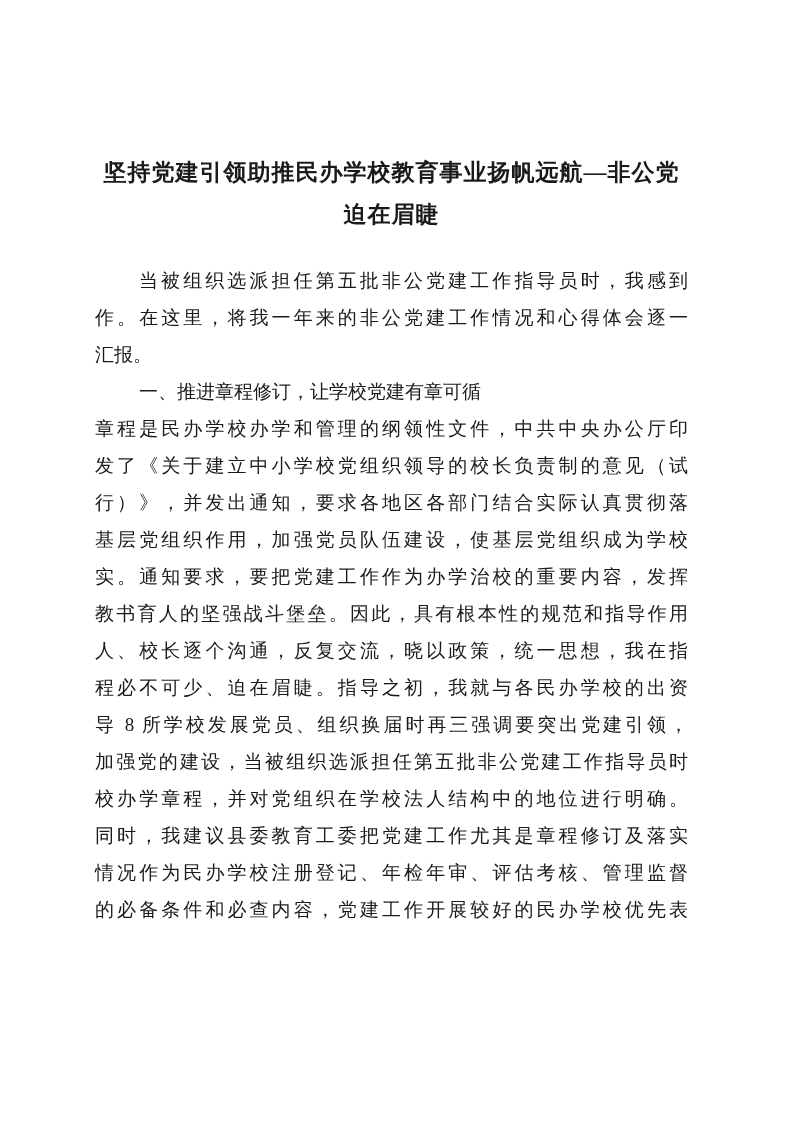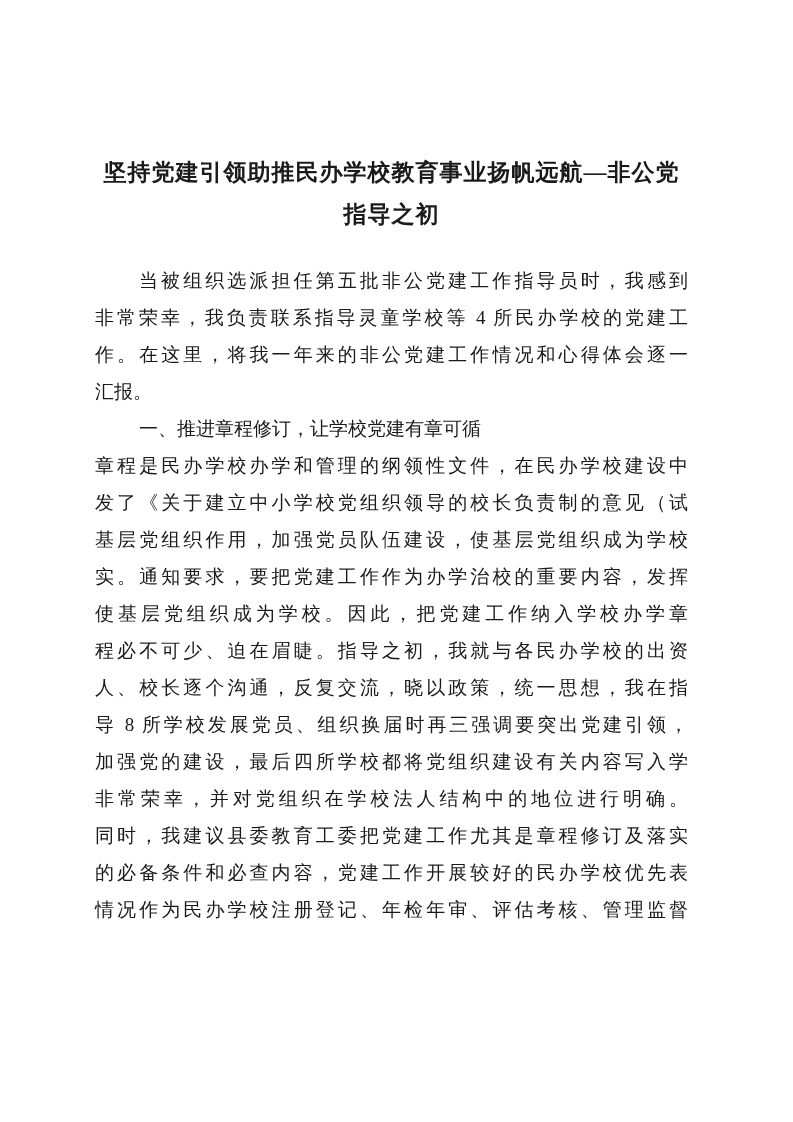--- a/index.html
+++ b/index.html
@@ -70,7 +70,7 @@
 
     <h1 class="title">
         <div class="tline">坚持党建引领助推民办学校教育事业扬帆远航—非公党</div>
-        <div class="tline tline-last">指导之初</div>
+        <div class="tline tline-last">迫在眉睫</div>
       </h1>
 
     <div class="para p-indent">

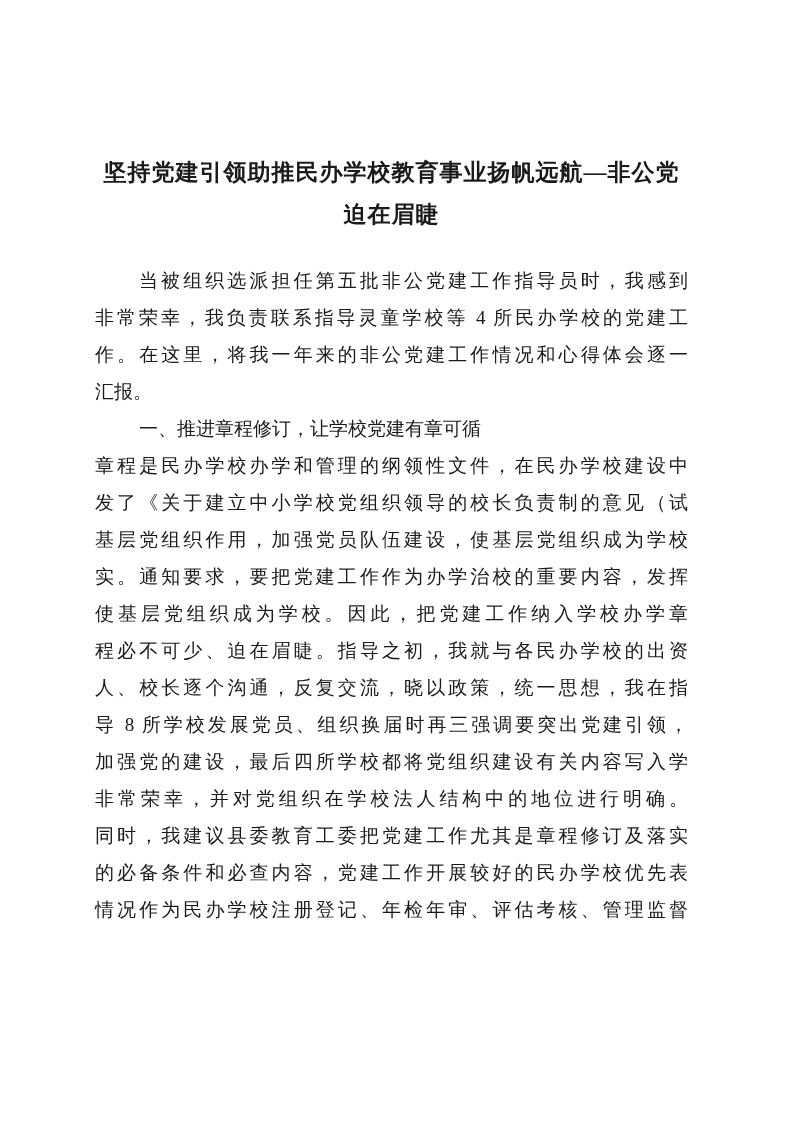--- a/index.html
+++ b/index.html
@@ -75,7 +75,6 @@
 
     <div class="para p-indent">
         <div class="tline">当被组织选派担任第五批非公党建工作指导员时，我感到</div>
-        <div class="tline">非常荣幸，我负责联系指导灵童学校等 4 所民办学校的党建工</div>
         <div class="tline">作。在这里，将我一年来的非公党建工作情况和心得体会逐一</div>
         <div class="tline tline-last">汇报。</div>
       </div>

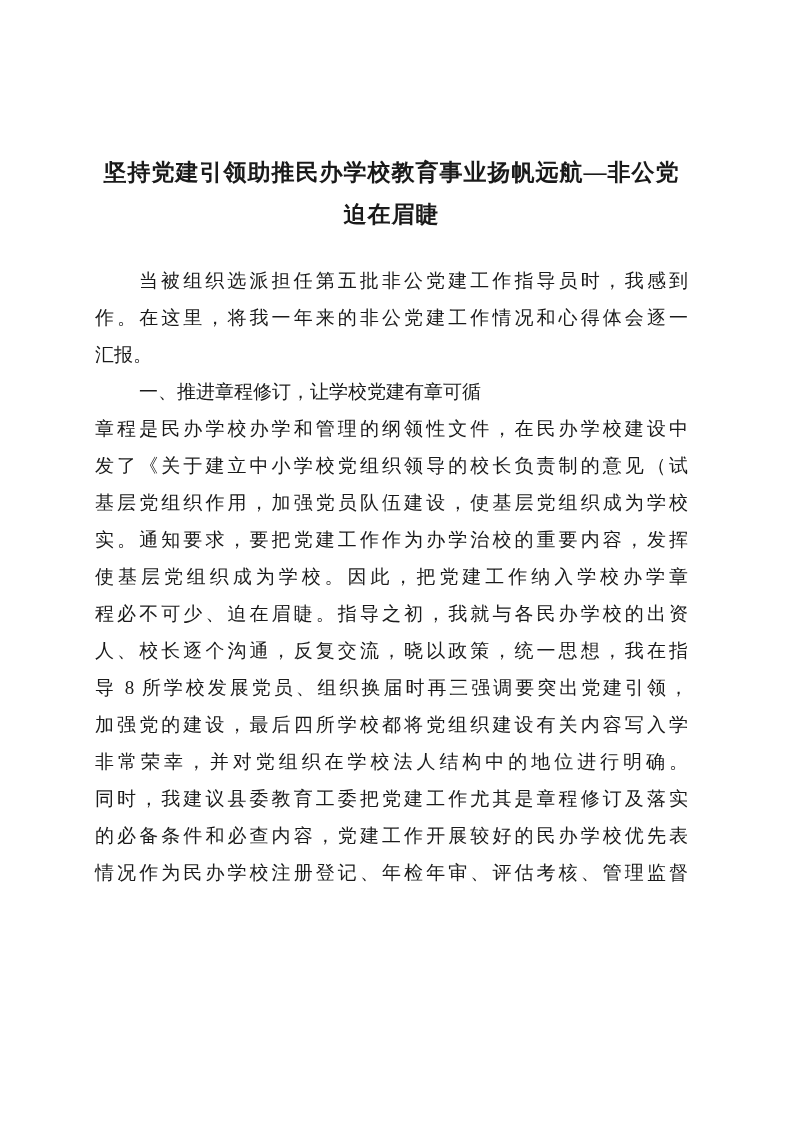--- a/index.html
+++ b/index.html
@@ -84,7 +84,7 @@
       </div>
 
     <div class="para">
-        <div class="tline">章程是民办学校办学和管理的纲领性文件，在民办学校建设中</div>
+        <div class="tline">章程是民办学校办学和管理的纲领性文件，中共中央办公厅印</div>
         <div class="tline">发了《关于建立中小学校党组织领导的校长负责制的意见（试</div>
         <div class="tline">基层党组织作用，加强党员队伍建设，使基层党组织成为学校</div>
         <div class="tline">实。通知要求，要把党建工作作为办学治校的重要内容，发挥</div>

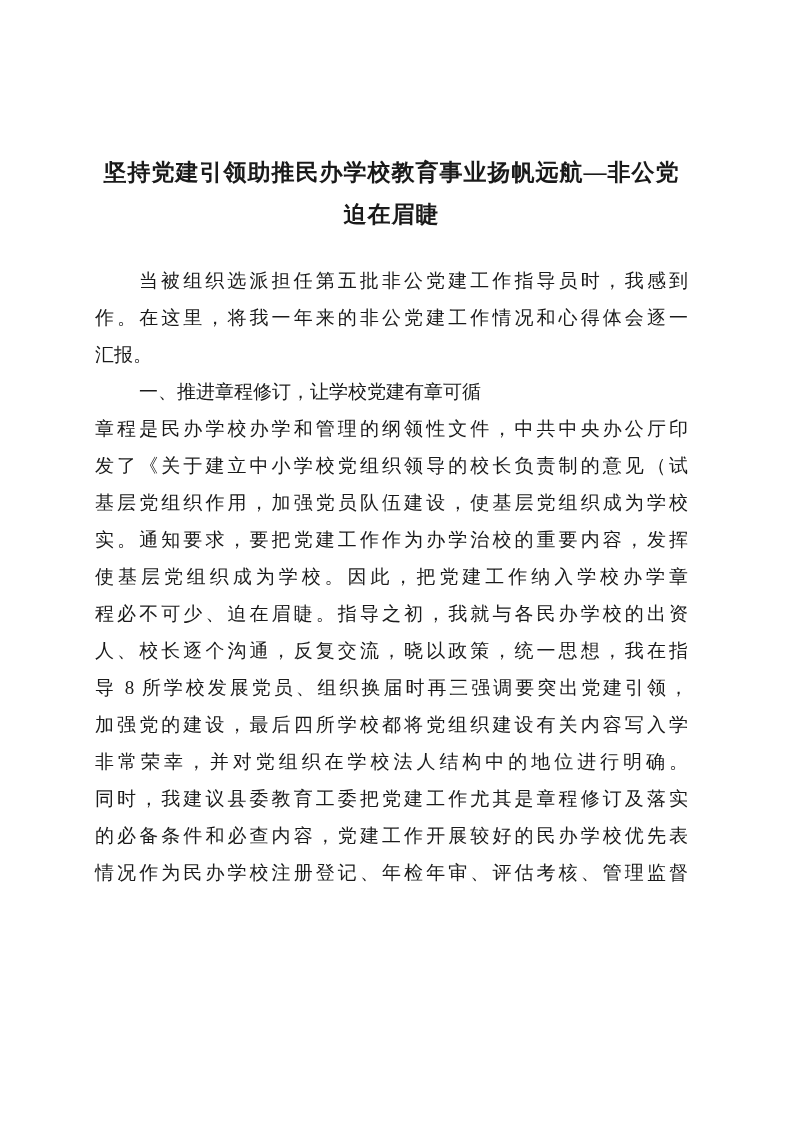--- a/index.html
+++ b/index.html
@@ -86,6 +86,7 @@
     <div class="para">
         <div class="tline">章程是民办学校办学和管理的纲领性文件，中共中央办公厅印</div>
         <div class="tline">发了《关于建立中小学校党组织领导的校长负责制的意见（试</div>
+        <div class="tline">行）》，并发出通知，要求各地区各部门结合实际认真贯彻落</div>
         <div class="tline">基层党组织作用，加强党员队伍建设，使基层党组织成为学校</div>
         <div class="tline">实。通知要求，要把党建工作作为办学治校的重要内容，发挥</div>
         <div class="tline">使基层党组织成为学校。因此，把党建工作纳入学校办学章</div>

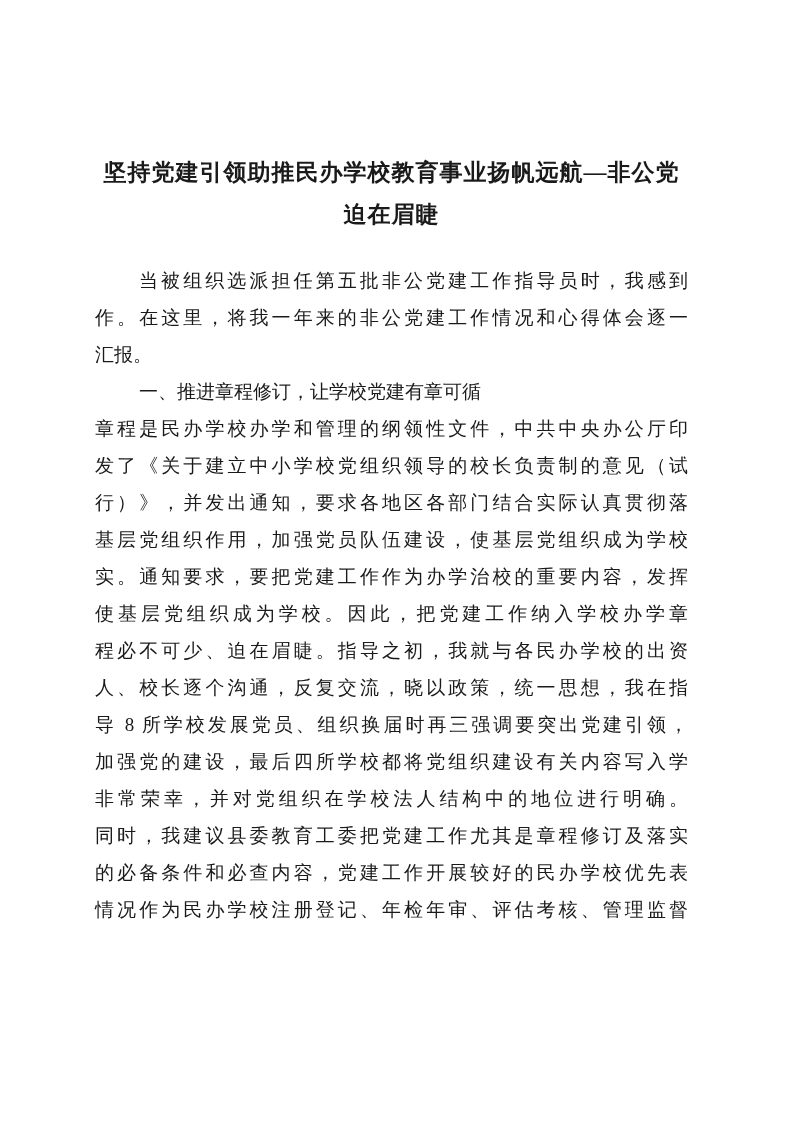--- a/index.html
+++ b/index.html
@@ -89,7 +89,7 @@
         <div class="tline">行）》，并发出通知，要求各地区各部门结合实际认真贯彻落</div>
         <div class="tline">基层党组织作用，加强党员队伍建设，使基层党组织成为学校</div>
         <div class="tline">实。通知要求，要把党建工作作为办学治校的重要内容，发挥</div>
-        <div class="tline">使基层党组织成为学校。因此，把党建工作纳入学校办学章</div>
+        <div class="tline">教书育人的坚强战斗堡垒。因此，具有根本性的规范和指导作用</div>
         <div class="tline">程必不可少、迫在眉睫。指导之初，我就与各民办学校的出资</div>
         <div class="tline">人、校长逐个沟通，反复交流，晓以政策，统一思想，我在指</div>
         <div class="tline">导 8 所学校发展党员、组织换届时再三强调要突出党建引领，</div>

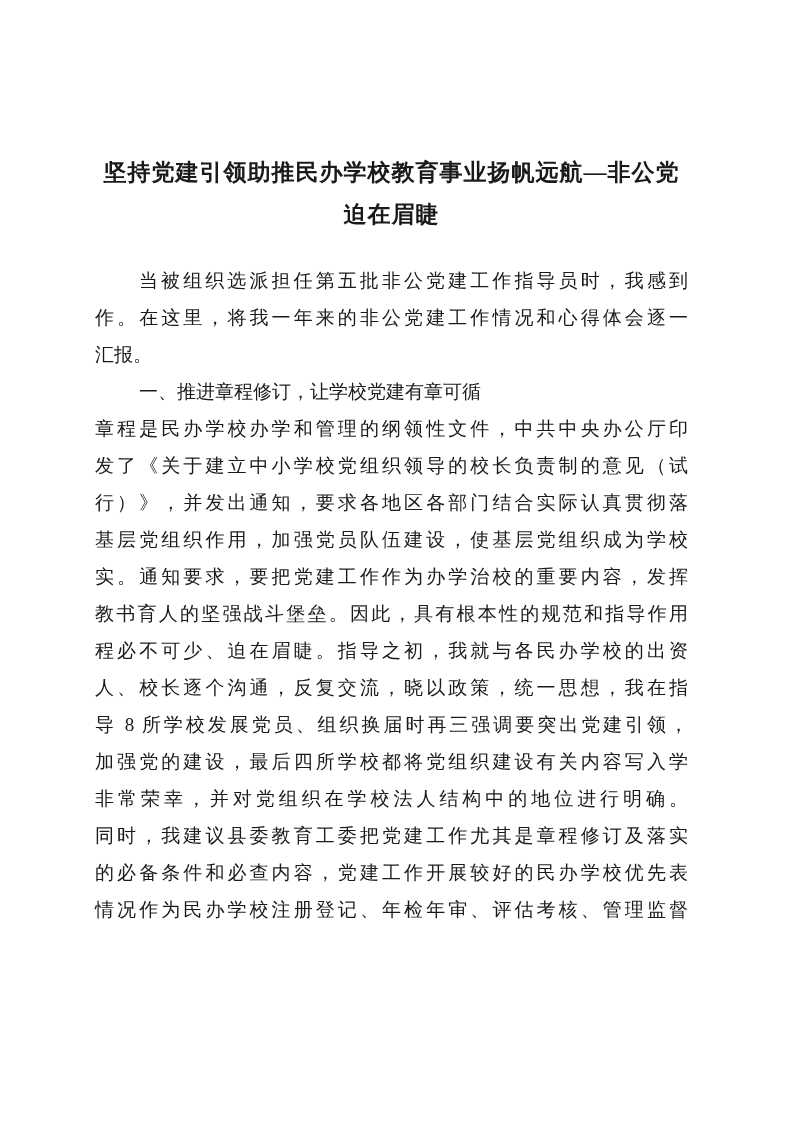--- a/index.html
+++ b/index.html
@@ -90,8 +90,8 @@
         <div class="tline">基层党组织作用，加强党员队伍建设，使基层党组织成为学校</div>
         <div class="tline">实。通知要求，要把党建工作作为办学治校的重要内容，发挥</div>
         <div class="tline">教书育人的坚强战斗堡垒。因此，具有根本性的规范和指导作用</div>
+        <div class="tline">人、校长逐个沟通，反复交流，晓以政策，统一思想，我在指</div>
         <div class="tline">程必不可少、迫在眉睫。指导之初，我就与各民办学校的出资</div>
-        <div class="tline">人、校长逐个沟通，反复交流，晓以政策，统一思想，我在指</div>
         <div class="tline">导 8 所学校发展党员、组织换届时再三强调要突出党建引领，</div>
         <div class="tline">加强党的建设，最后四所学校都将党组织建设有关内容写入学</div>
         <div class="tline">非常荣幸，并对党组织在学校法人结构中的地位进行明确。</div>

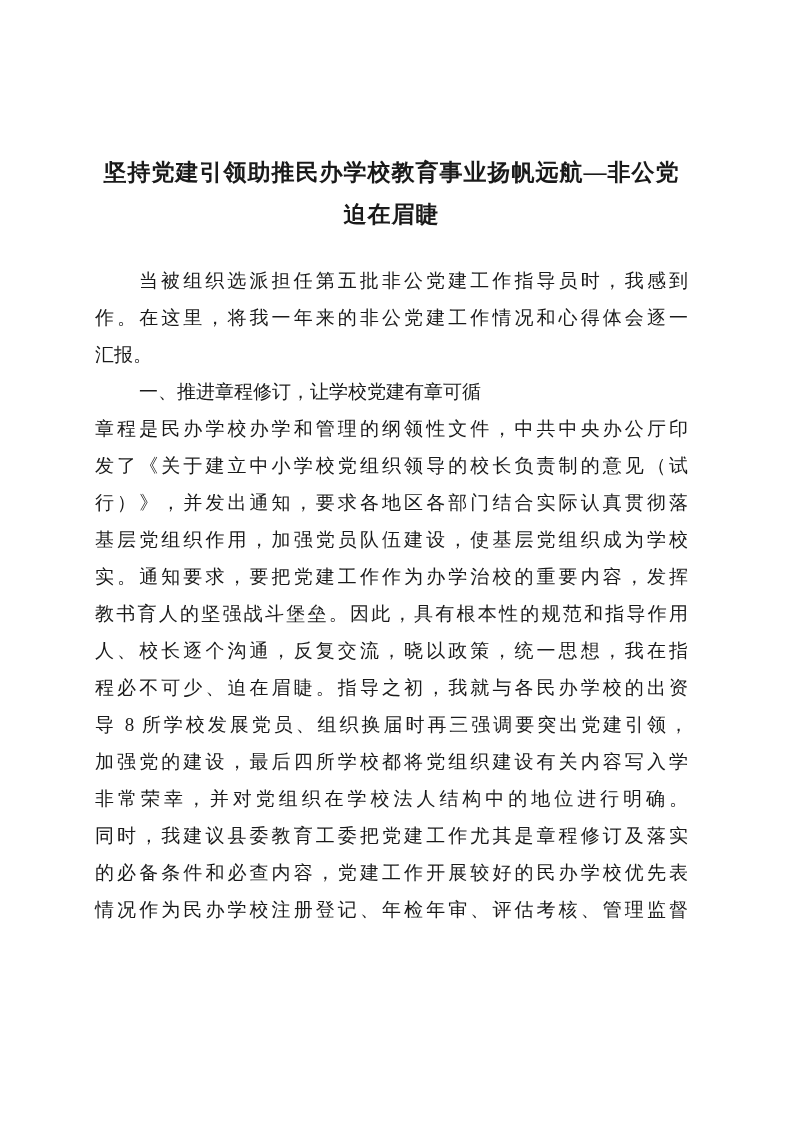--- a/index.html
+++ b/index.html
@@ -93,7 +93,7 @@
         <div class="tline">人、校长逐个沟通，反复交流，晓以政策，统一思想，我在指</div>
         <div class="tline">程必不可少、迫在眉睫。指导之初，我就与各民办学校的出资</div>
         <div class="tline">导 8 所学校发展党员、组织换届时再三强调要突出党建引领，</div>
-        <div class="tline">加强党的建设，最后四所学校都将党组织建设有关内容写入学</div>
+        <div class="tline">加强党的建设，当被组织选派担任第五批非公党建工作指导员时</div>
         <div class="tline">非常荣幸，并对党组织在学校法人结构中的地位进行明确。</div>
         <div class="tline">同时，我建议县委教育工委把党建工作尤其是章程修订及落实</div>
         <div class="tline">的必备条件和必查内容，党建工作开展较好的民办学校优先表</div>

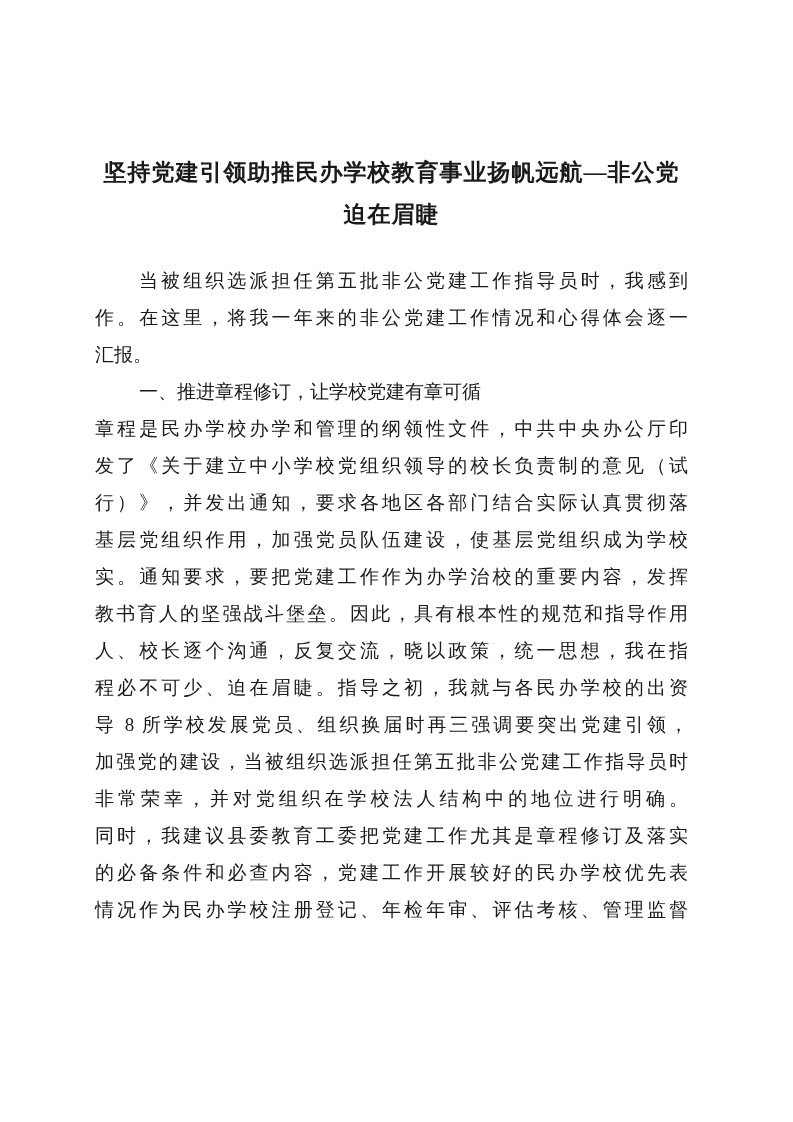--- a/index.html
+++ b/index.html
@@ -94,7 +94,7 @@
         <div class="tline">程必不可少、迫在眉睫。指导之初，我就与各民办学校的出资</div>
         <div class="tline">导 8 所学校发展党员、组织换届时再三强调要突出党建引领，</div>
         <div class="tline">加强党的建设，当被组织选派担任第五批非公党建工作指导员时</div>
-        <div class="tline">非常荣幸，并对党组织在学校法人结构中的地位进行明确。</div>
+        <div class="tline">校办学章程，并对党组织在学校法人结构中的地位进行明确。</div>
         <div class="tline">同时，我建议县委教育工委把党建工作尤其是章程修订及落实</div>
         <div class="tline">的必备条件和必查内容，党建工作开展较好的民办学校优先表</div>
         <div class="tline">情况作为民办学校注册登记、年检年审、评估考核、管理监督</div>

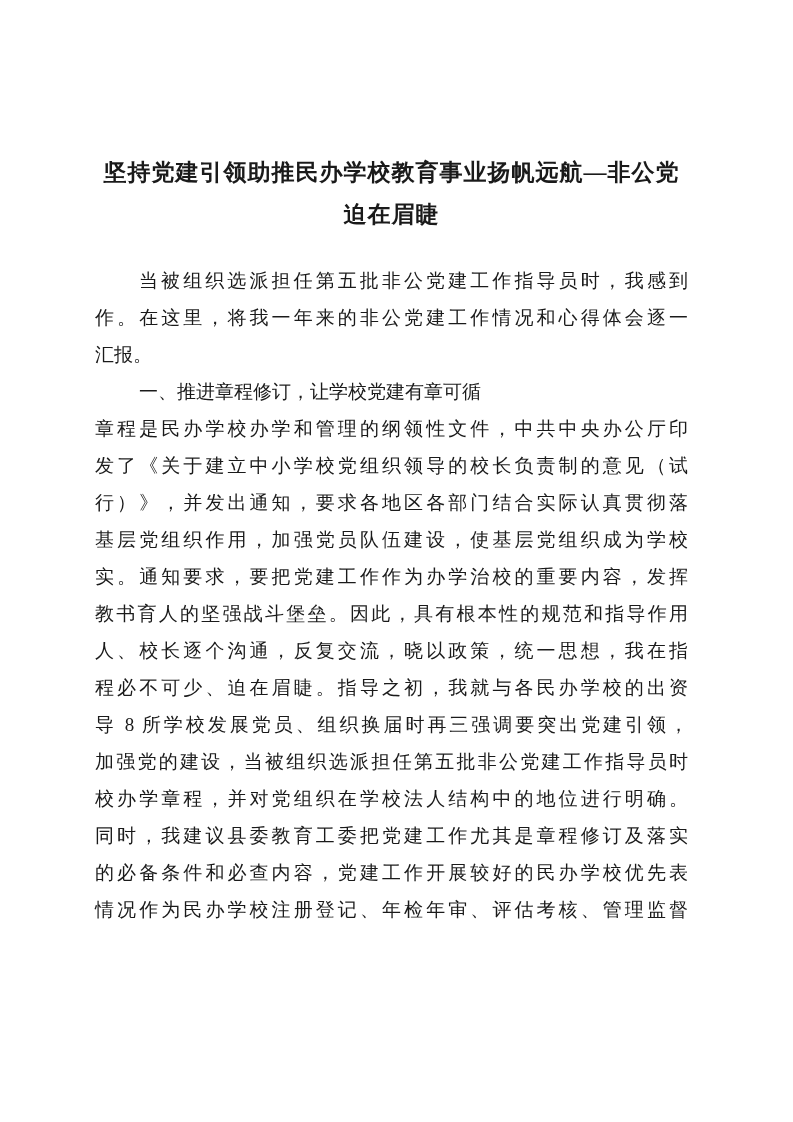--- a/index.html
+++ b/index.html
@@ -96,8 +96,8 @@
         <div class="tline">加强党的建设，当被组织选派担任第五批非公党建工作指导员时</div>
         <div class="tline">校办学章程，并对党组织在学校法人结构中的地位进行明确。</div>
         <div class="tline">同时，我建议县委教育工委把党建工作尤其是章程修订及落实</div>
+        <div class="tline">情况作为民办学校注册登记、年检年审、评估考核、管理监督</div>
         <div class="tline">的必备条件和必查内容，党建工作开展较好的民办学校优先表</div>
-        <div class="tline">情况作为民办学校注册登记、年检年审、评估考核、管理监督</div>
       </div>
 
   </div>

